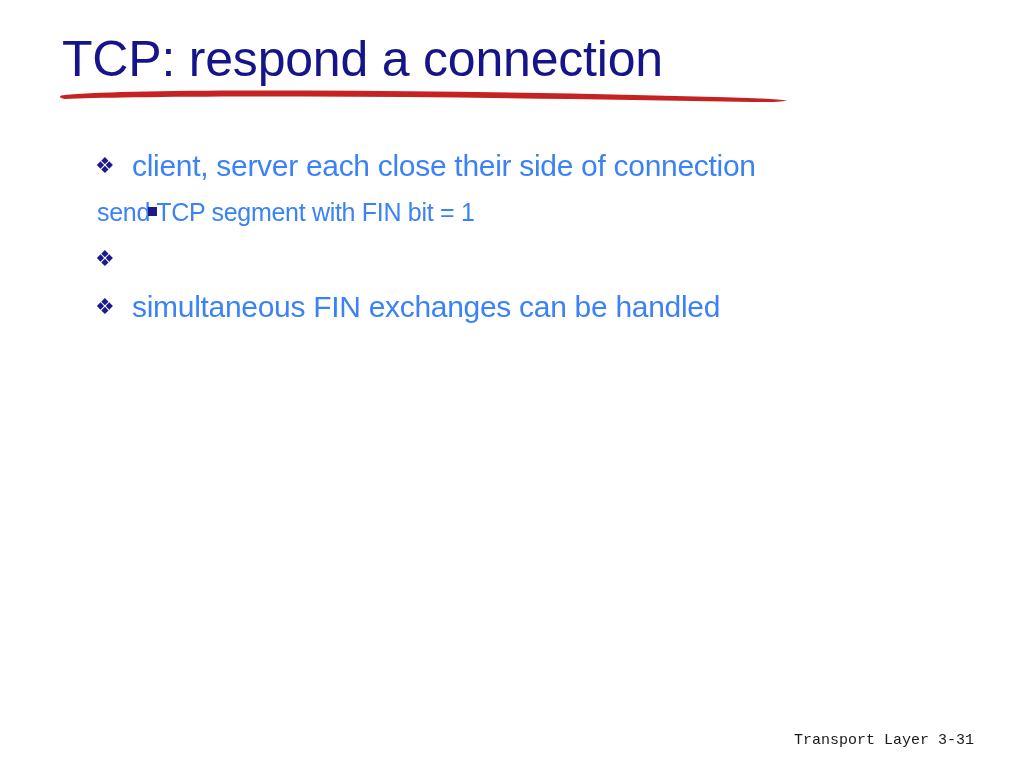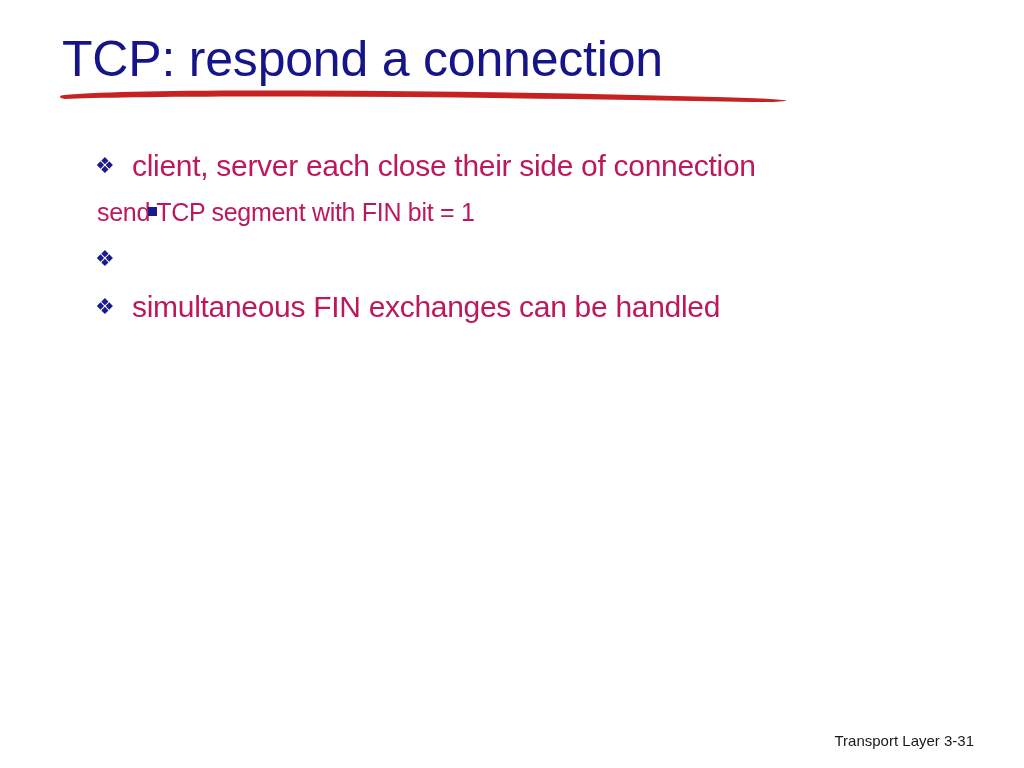--- a/index.html
+++ b/index.html
@@ -93,7 +93,7 @@
   }
   .bullet-text {
     display: inline-block;
-    color: #be185d;
+    color: #3b82f6;
     font-family: "Liberation Sans", sans-serif;
     font-weight: 400;
   }

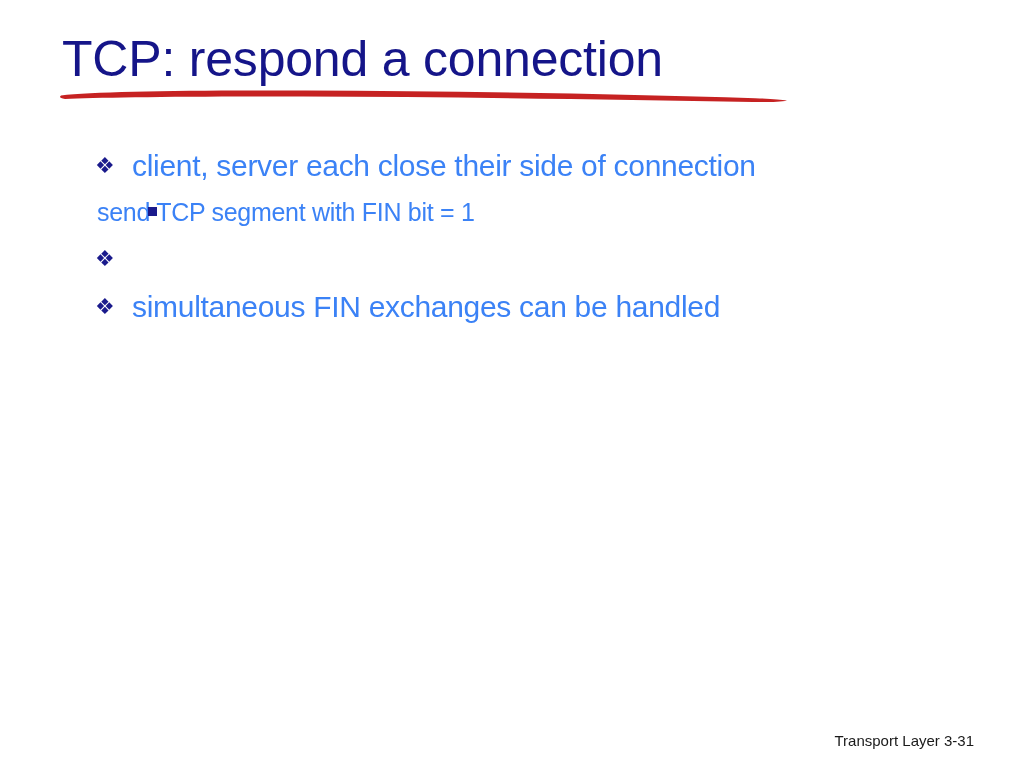--- a/index.html
+++ b/index.html
@@ -115,7 +115,7 @@
     position: absolute;
     right: 50px;
     bottom: 18px;
-    font-family: Liberation Sans, sans-serif;
+    font-family: Liberation Mono, monospace;
     font-size: 15px;
     line-height: 19px;
     color: #1a1a1a;

